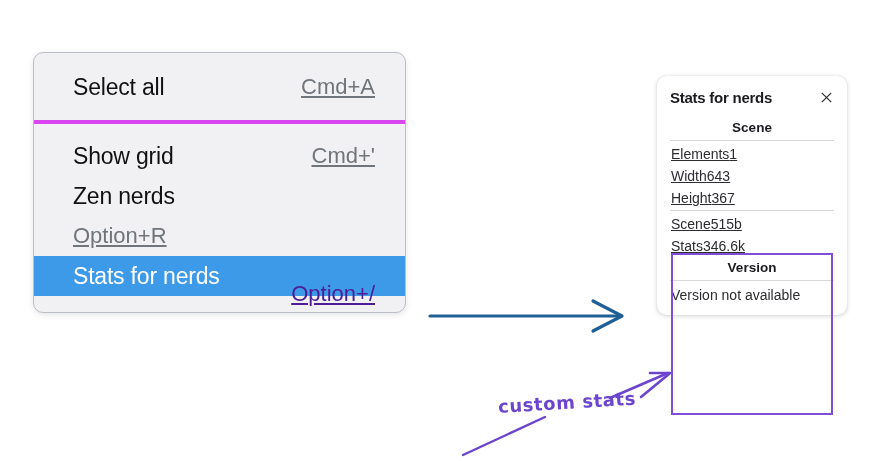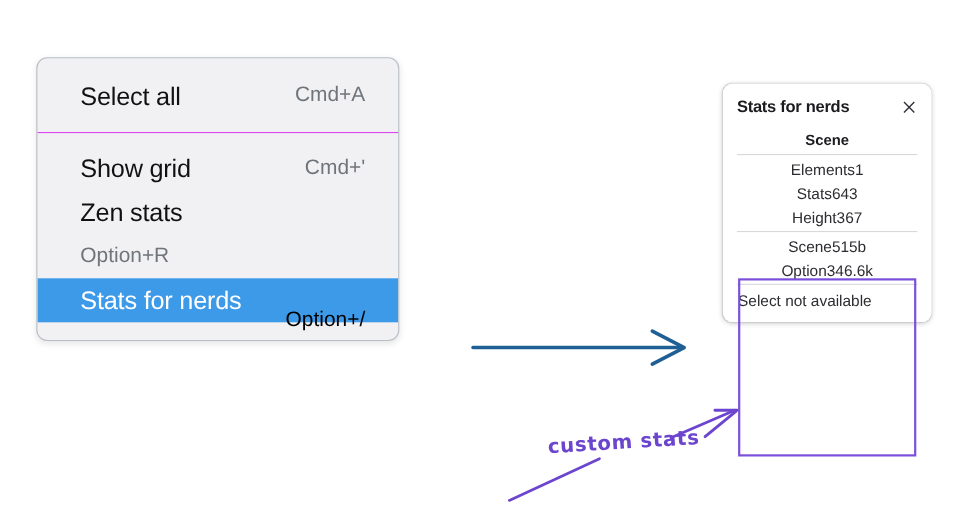--- a/index.html
+++ b/index.html
@@ -21,7 +21,7 @@
     position: absolute;
     left: 33px;
     top: 52px;
-    width: 330px;
+    width: 373px;
     background: #f1f1f3;
     border: 1px solid #b9bec6;
     border-radius: 10px;

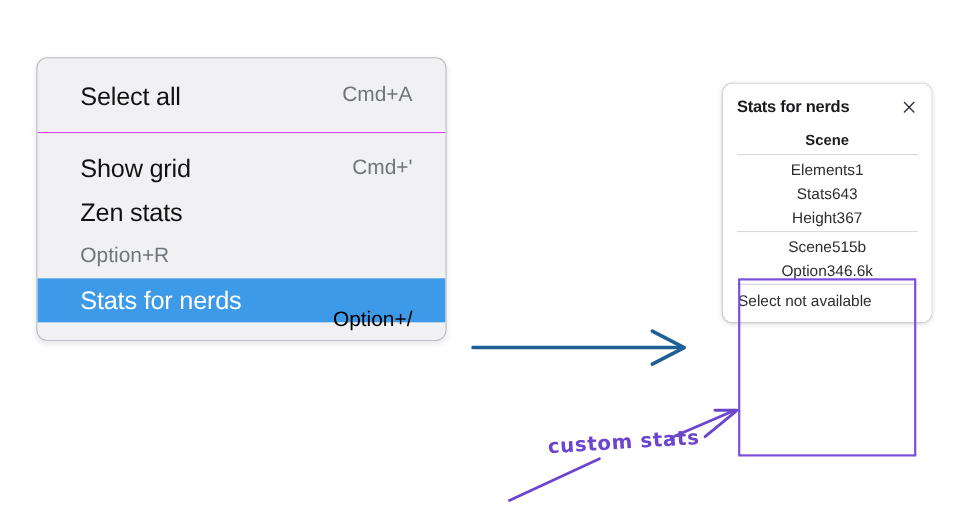--- a/index.html
+++ b/index.html
@@ -54,9 +54,10 @@
     white-space: nowrap;
   }
   .menu-item .shortcut {
-    font-size: 19px;
+    font-size: 22px;
     color: #70757c;
     white-space: nowrap;
+    text-decoration: underline;
   }
   .menu-item.selected {
     background: #3d9ae8;

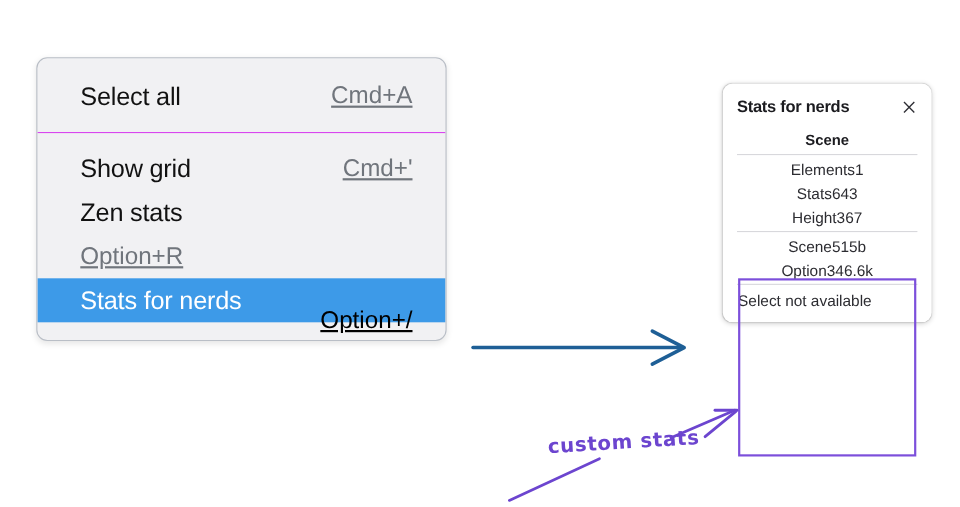--- a/index.html
+++ b/index.html
@@ -34,7 +34,7 @@
     padding: 14px 0 13px 0;
   }
   .menu-section + .menu-section {
-    border-top: 1px solid #d946ef;
+    border-top: 4px solid #d946ef;
   }
   .menu-section.second {
     padding: 12px 0 16px 0;

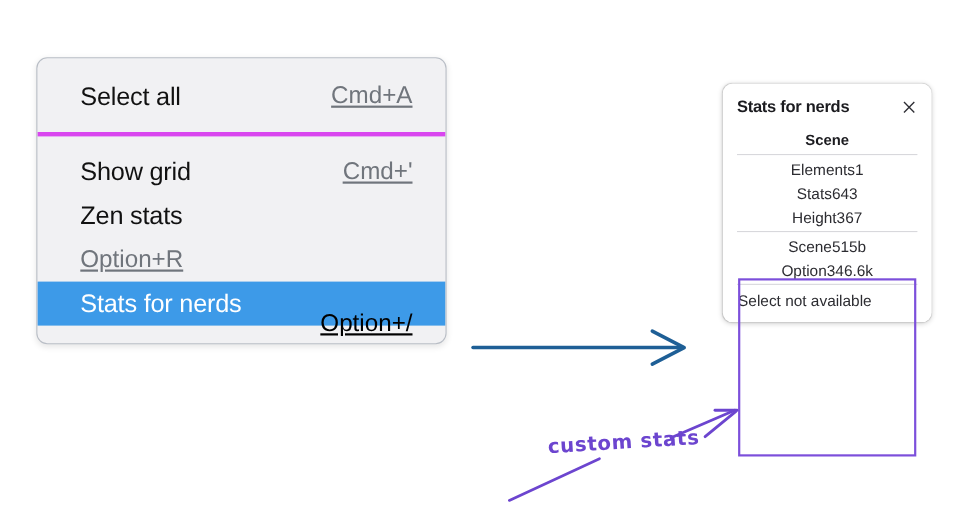--- a/index.html
+++ b/index.html
@@ -110,11 +110,12 @@
   }
   .stat-row {
     display: flex;
-    justify-content: center;
+    justify-content: flex-start;
     align-items: baseline;
     font-size: 14px;
     color: #2c2c31;
     padding: 3px 1px 3px 1px;
+    text-decoration: underline;
   }
   .stat-row .value { color: #2c2c31; }
   .single-line {

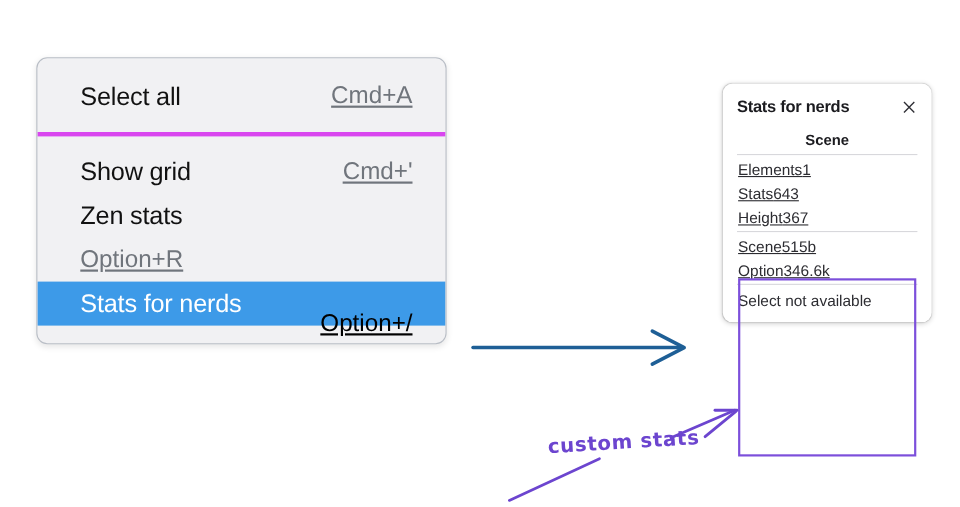--- a/index.html
+++ b/index.html
@@ -209,7 +209,7 @@
       <span class="value">1</span>
     </div>
     <div class="stat-row">
-      <span class="key">Stats</span>
+      <span class="key">Width</span>
       <span class="value">643</span>
     </div>
     <div class="stat-row">

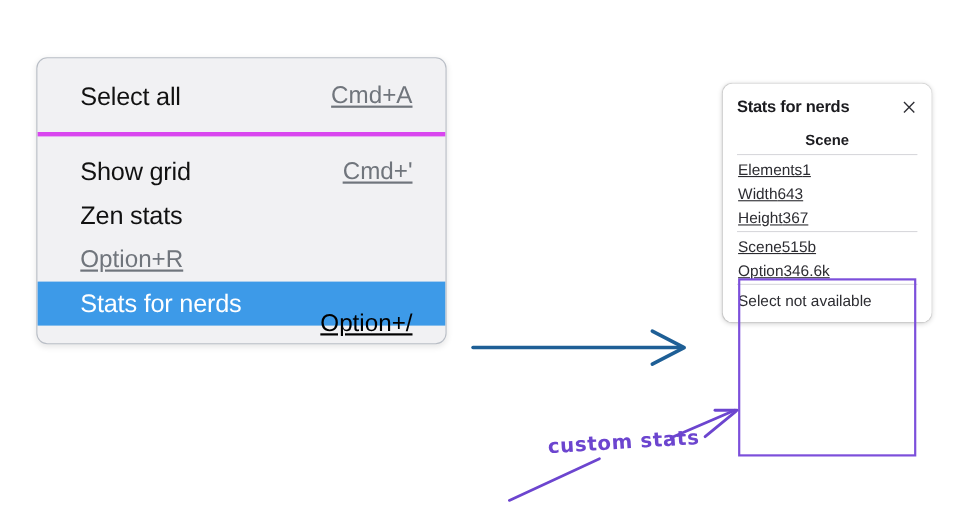--- a/index.html
+++ b/index.html
@@ -176,7 +176,7 @@
       <span class="shortcut">Cmd+'</span>
     </div>
     <div class="menu-item">
-      <span class="label">Zen stats</span>
+      <span class="label">Zen nerds</span>
     </div>
     <div class="menu-item">
       <span class="shortcut">Option+R</span>

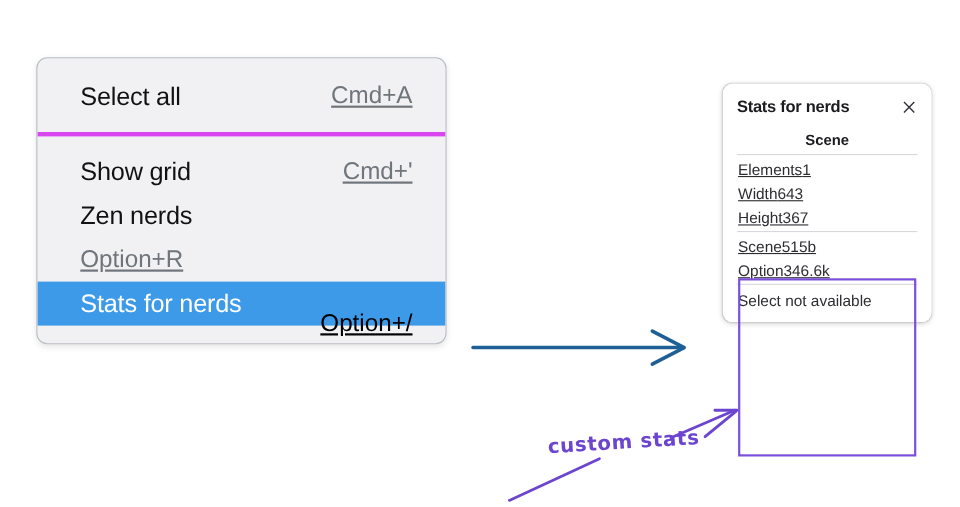--- a/index.html
+++ b/index.html
@@ -225,7 +225,7 @@
       <span class="value">515b</span>
     </div>
     <div class="stat-row">
-      <span class="key">Option</span>
+      <span class="key">Stats</span>
       <span class="value">346.6k</span>
     </div>
   </div>

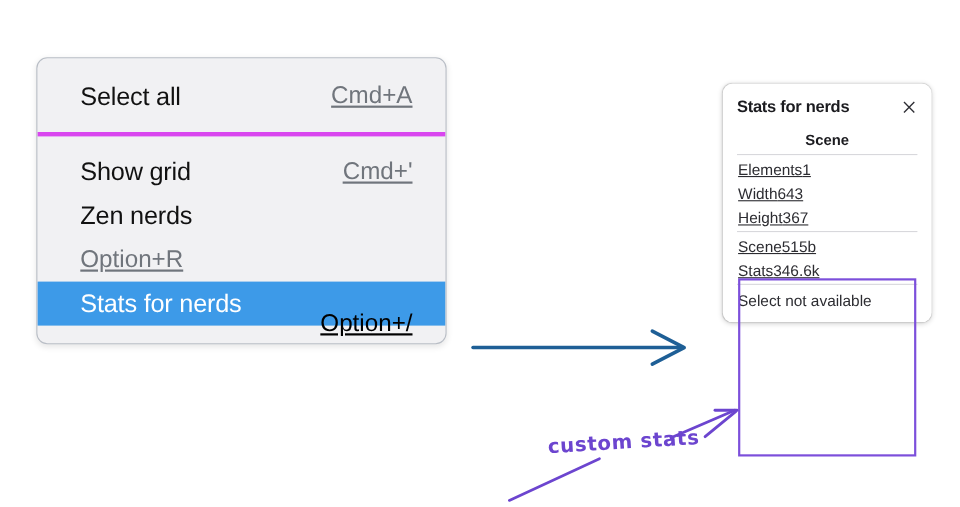--- a/index.html
+++ b/index.html
@@ -231,6 +231,7 @@
   </div>
 
   <div>
+    <div class="section-title">Version</div>
     <div class="rule"></div>
     <div class="single-line">Select not available</div>
   </div>

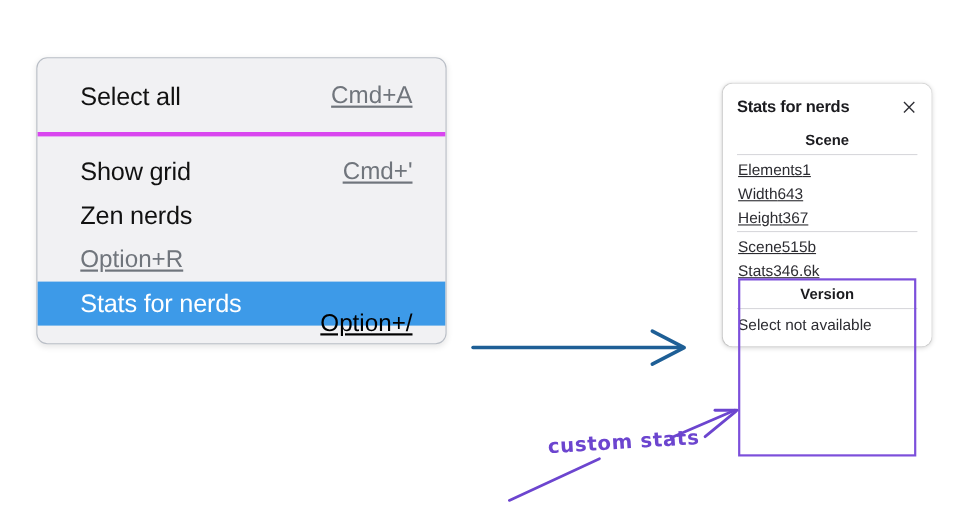--- a/index.html
+++ b/index.html
@@ -63,7 +63,7 @@
     background: #3d9ae8;
   }
   .menu-item.selected .label { color: #ffffff; }
-  .menu-item.selected .shortcut { color: #000000; margin-top: 36px; }
+  .menu-item.selected .shortcut { color: #4c1d95; margin-top: 36px; }
 
   
   #stats-panel {

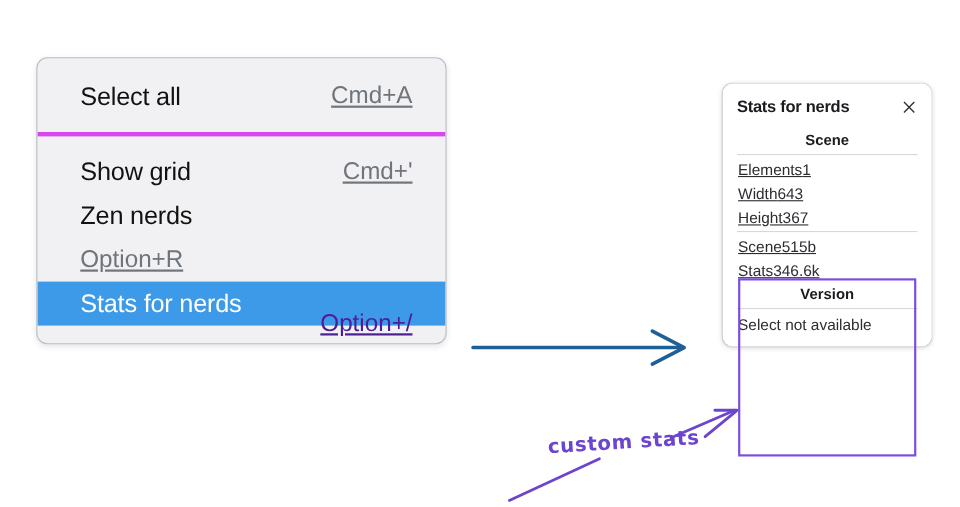--- a/index.html
+++ b/index.html
@@ -233,7 +233,7 @@
   <div>
     <div class="section-title">Version</div>
     <div class="rule"></div>
-    <div class="single-line">Select not available</div>
+    <div class="single-line">Version not available</div>
   </div>
 
 </div>

